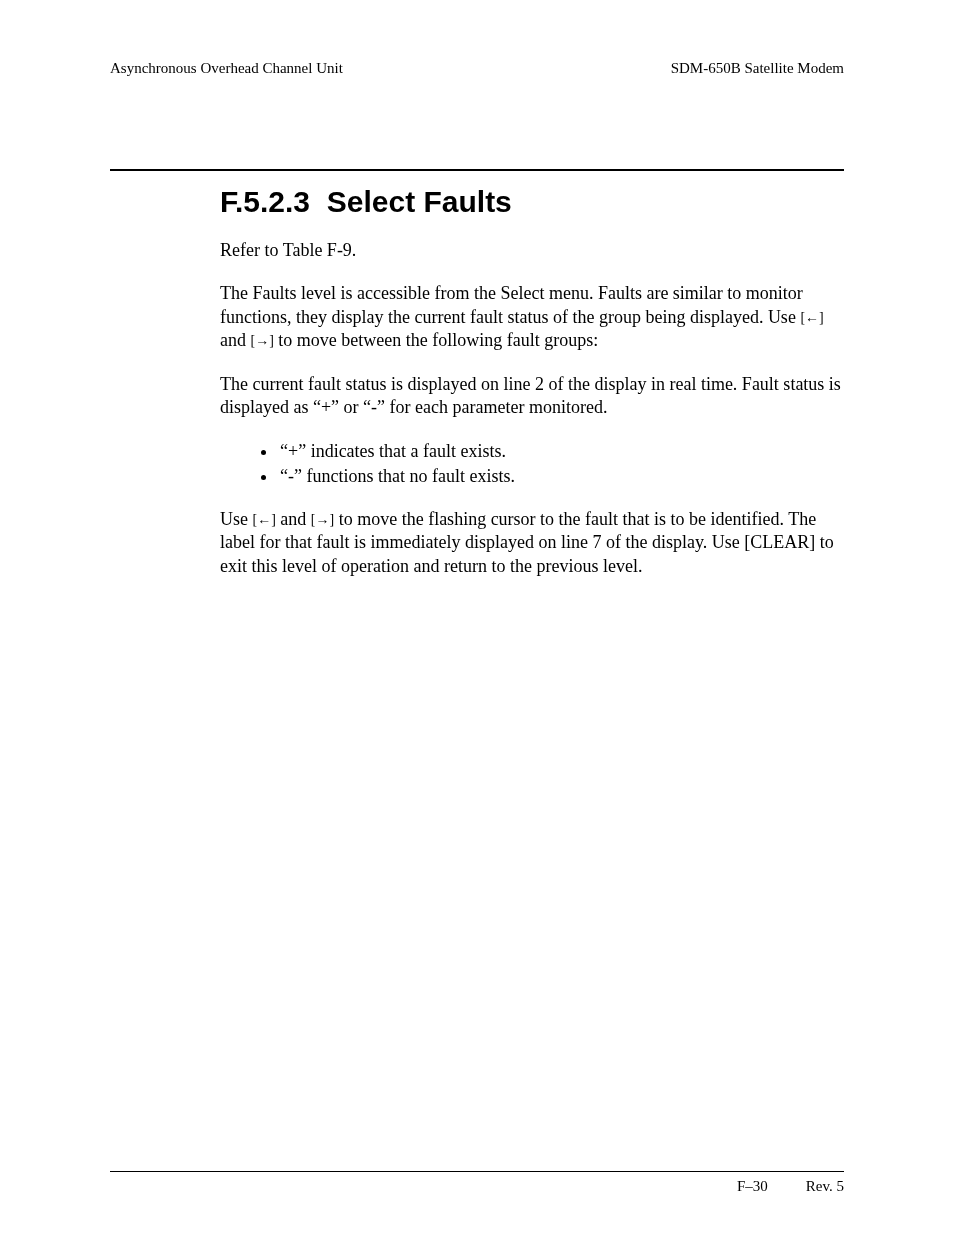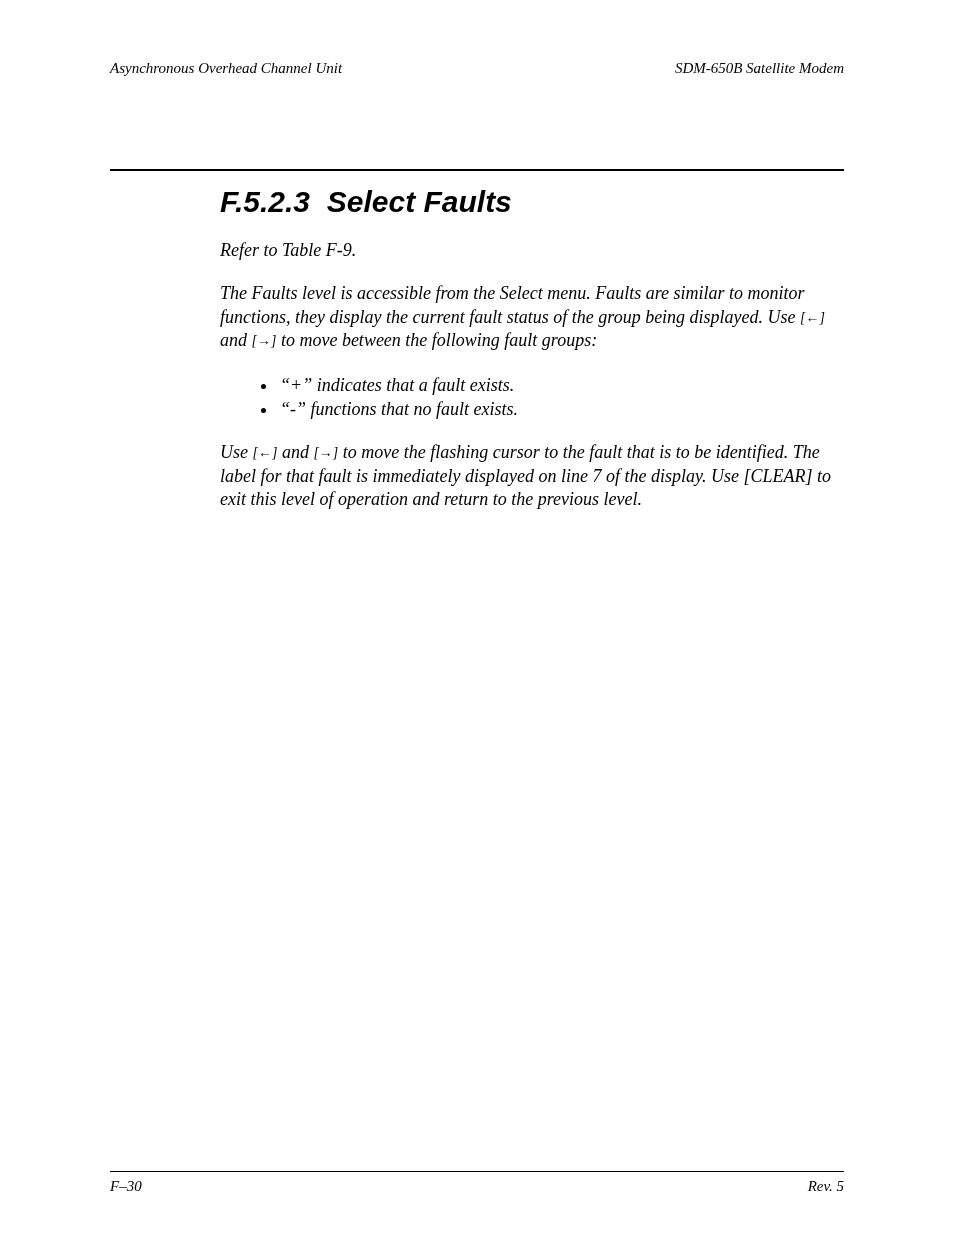--- a/index.html
+++ b/index.html
@@ -6,7 +6,6 @@
       margin: 0;
       padding: 0;
       box-sizing: border-box;
-      font-style: italic;
     }
     body {
       width: 954px;

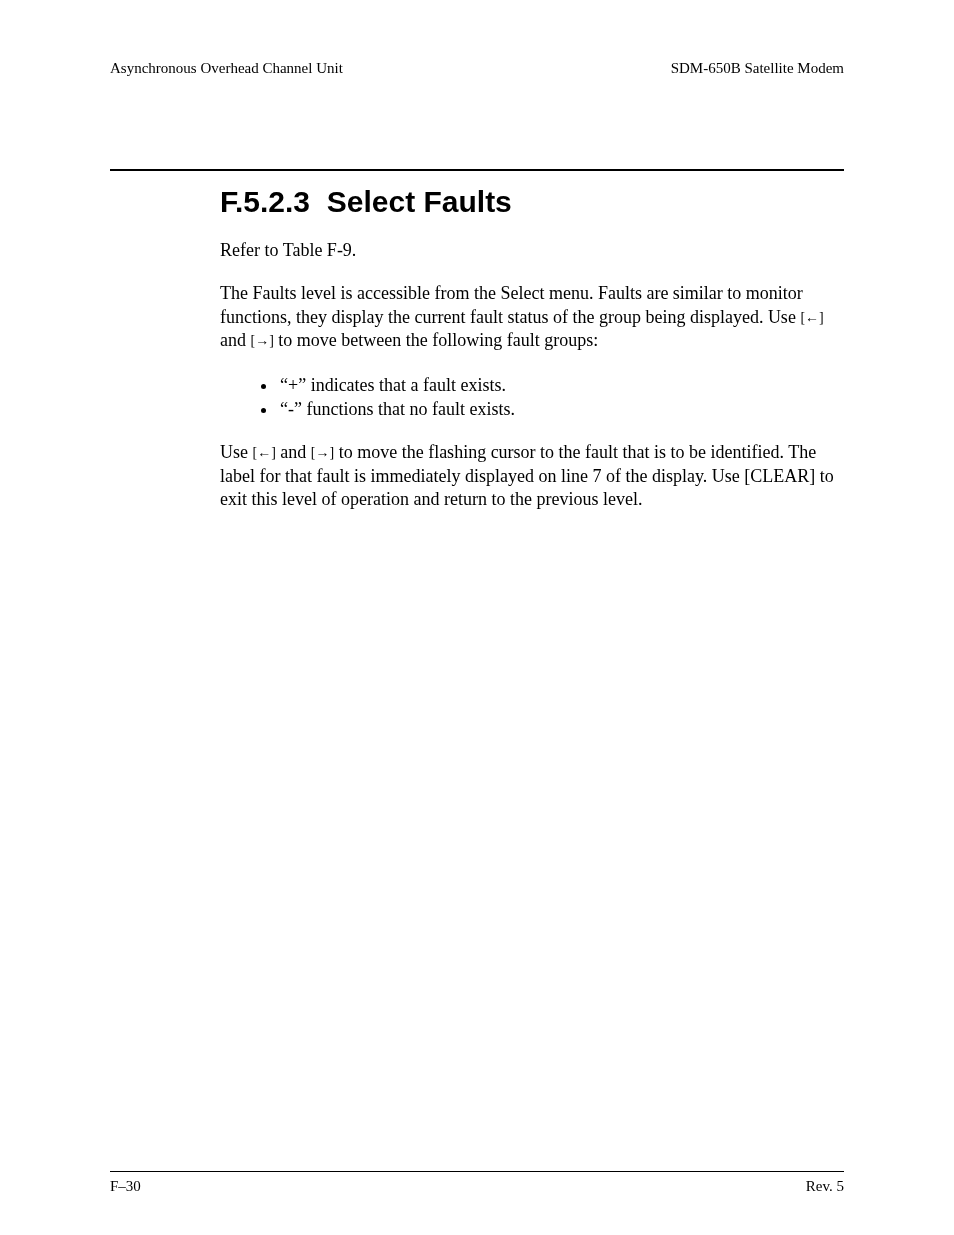--- a/index.html
+++ b/index.html
@@ -100,6 +100,7 @@
     </p>
 
 
+    <p class="para">The current fault status is displayed on line 2 of the display in real time. Fault status is displayed as “+” or “-” for each parameter monitored.</p>
 
     <ul class="bullet-list">
       <li>“+” indicates that a fault exists.</li>

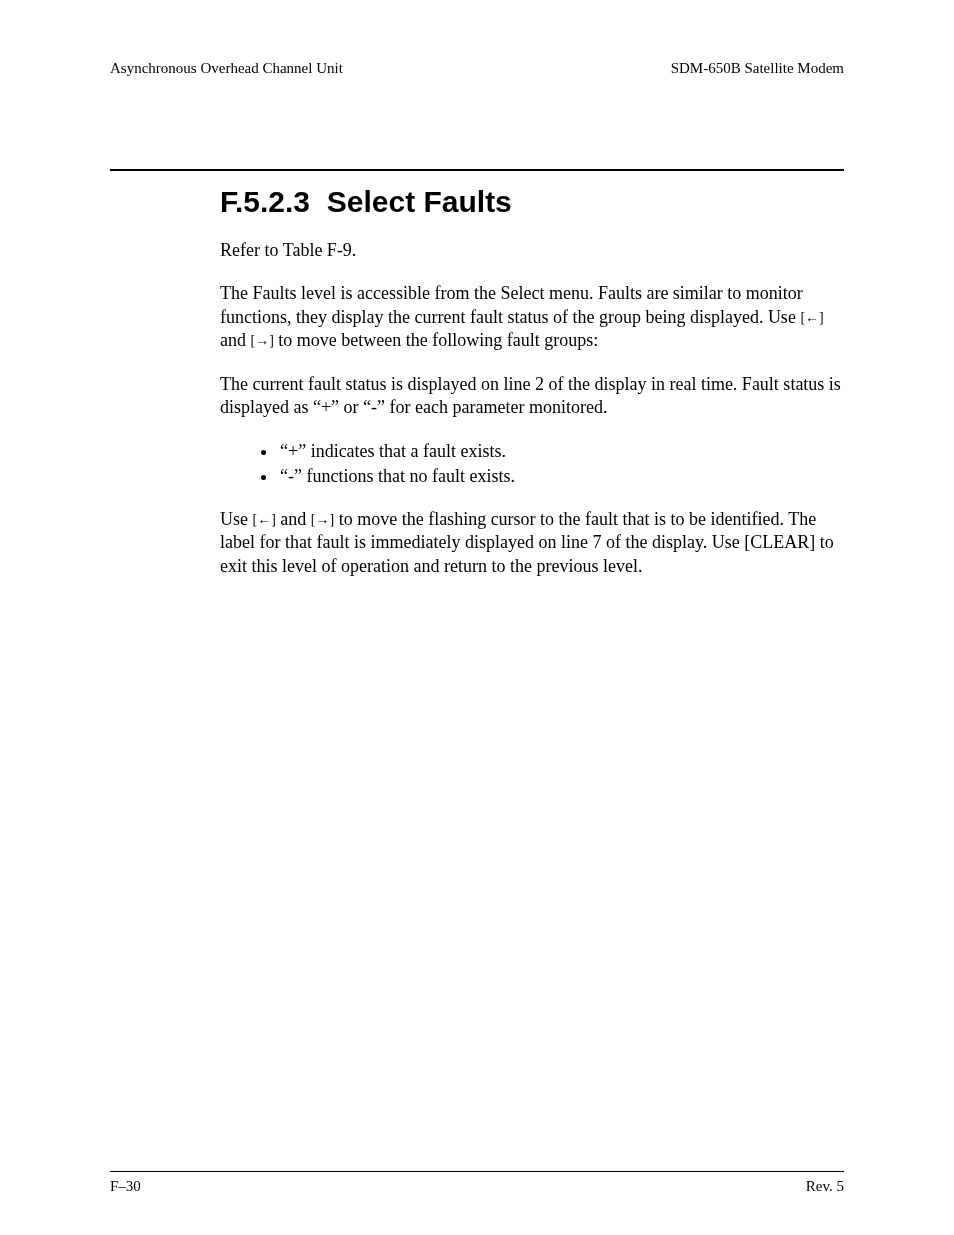--- a/index.html
+++ b/index.html
@@ -72,7 +72,7 @@
     }
     .footer-row {
       display: flex;
-      justify-content: space-between;
+      justify-content: flex-end;
       font-size: 15px;
       gap: 38px;
     }

